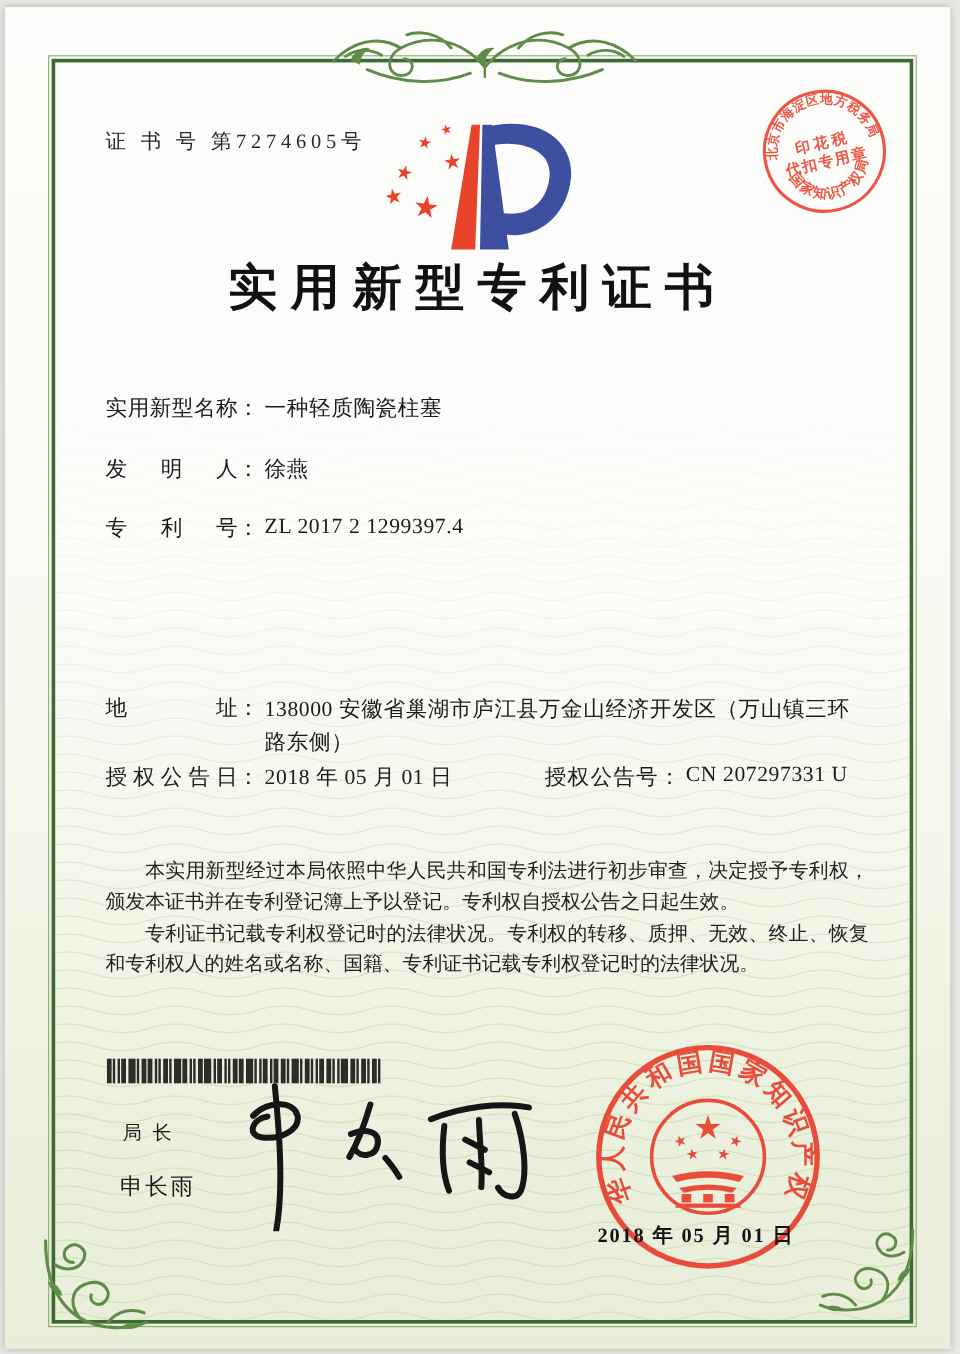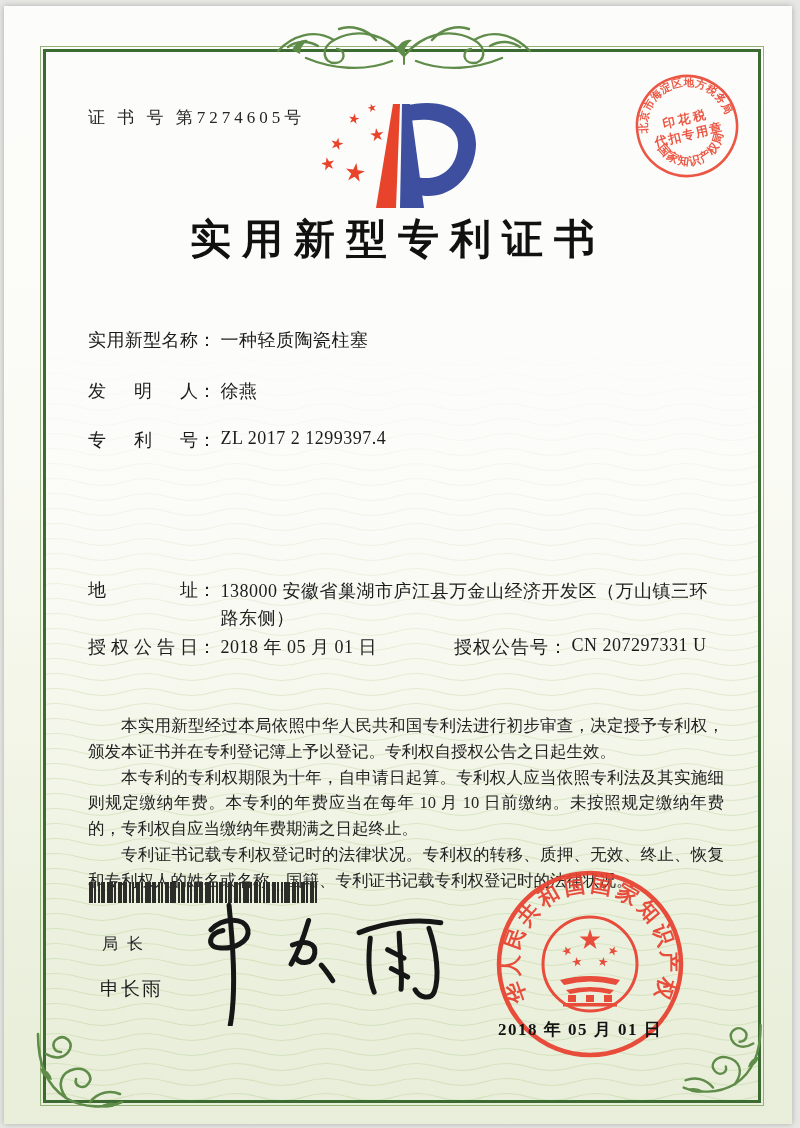--- a/index.html
+++ b/index.html
@@ -263,7 +263,6 @@
 
   <div class="paras">
     <p>本实用新型经过本局依照中华人民共和国专利法进行初步审查，决定授予专利权，颁发本证书并在专利登记簿上予以登记。专利权自授权公告之日起生效。</p>
-    <p>本专利的专利权期限为十年，自申请日起算。专利权人应当依照专利法及其实施细则规定缴纳年费。本专利的年费应当在每年 10 月 10 日前缴纳。未按照规定缴纳年费的，专利权自应当缴纳年费期满之日起终止。</p>
     <p>专利证书记载专利权登记时的法律状况。专利权的转移、质押、无效、终止、恢复和专利权人的姓名或名称、国籍、专利证书记载专利权登记时的法律状况。</p>
   </div>
 

